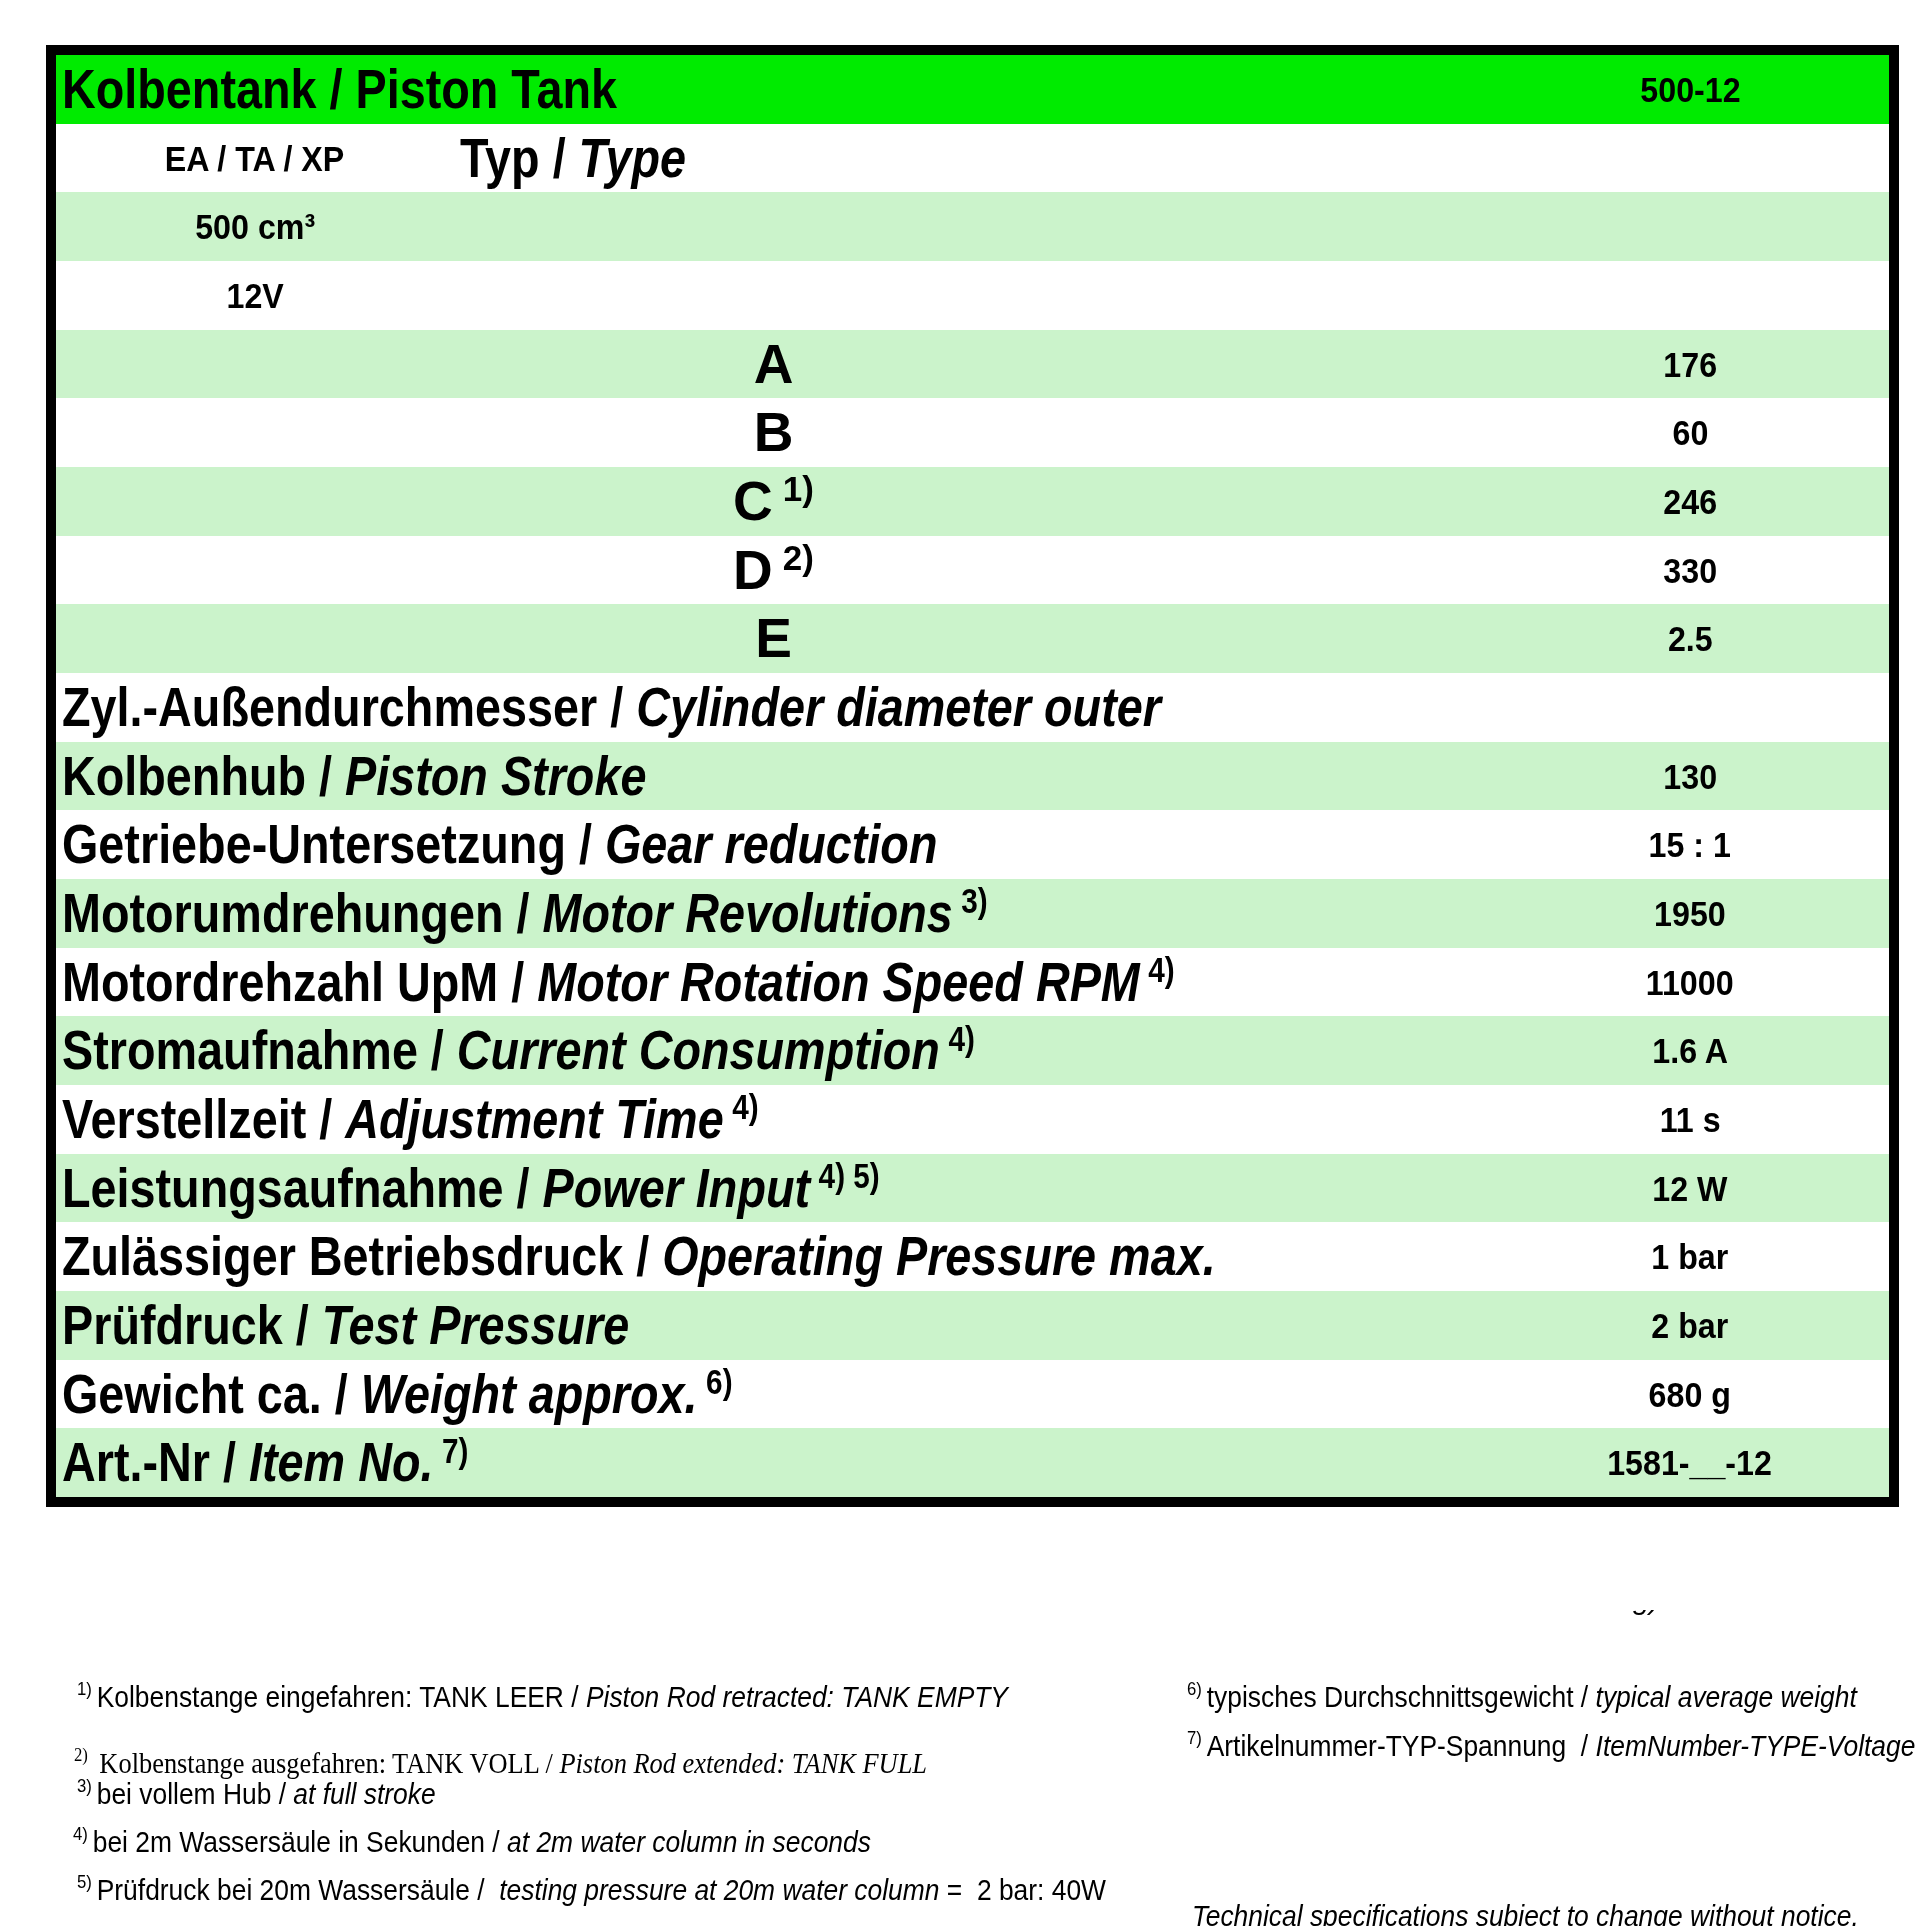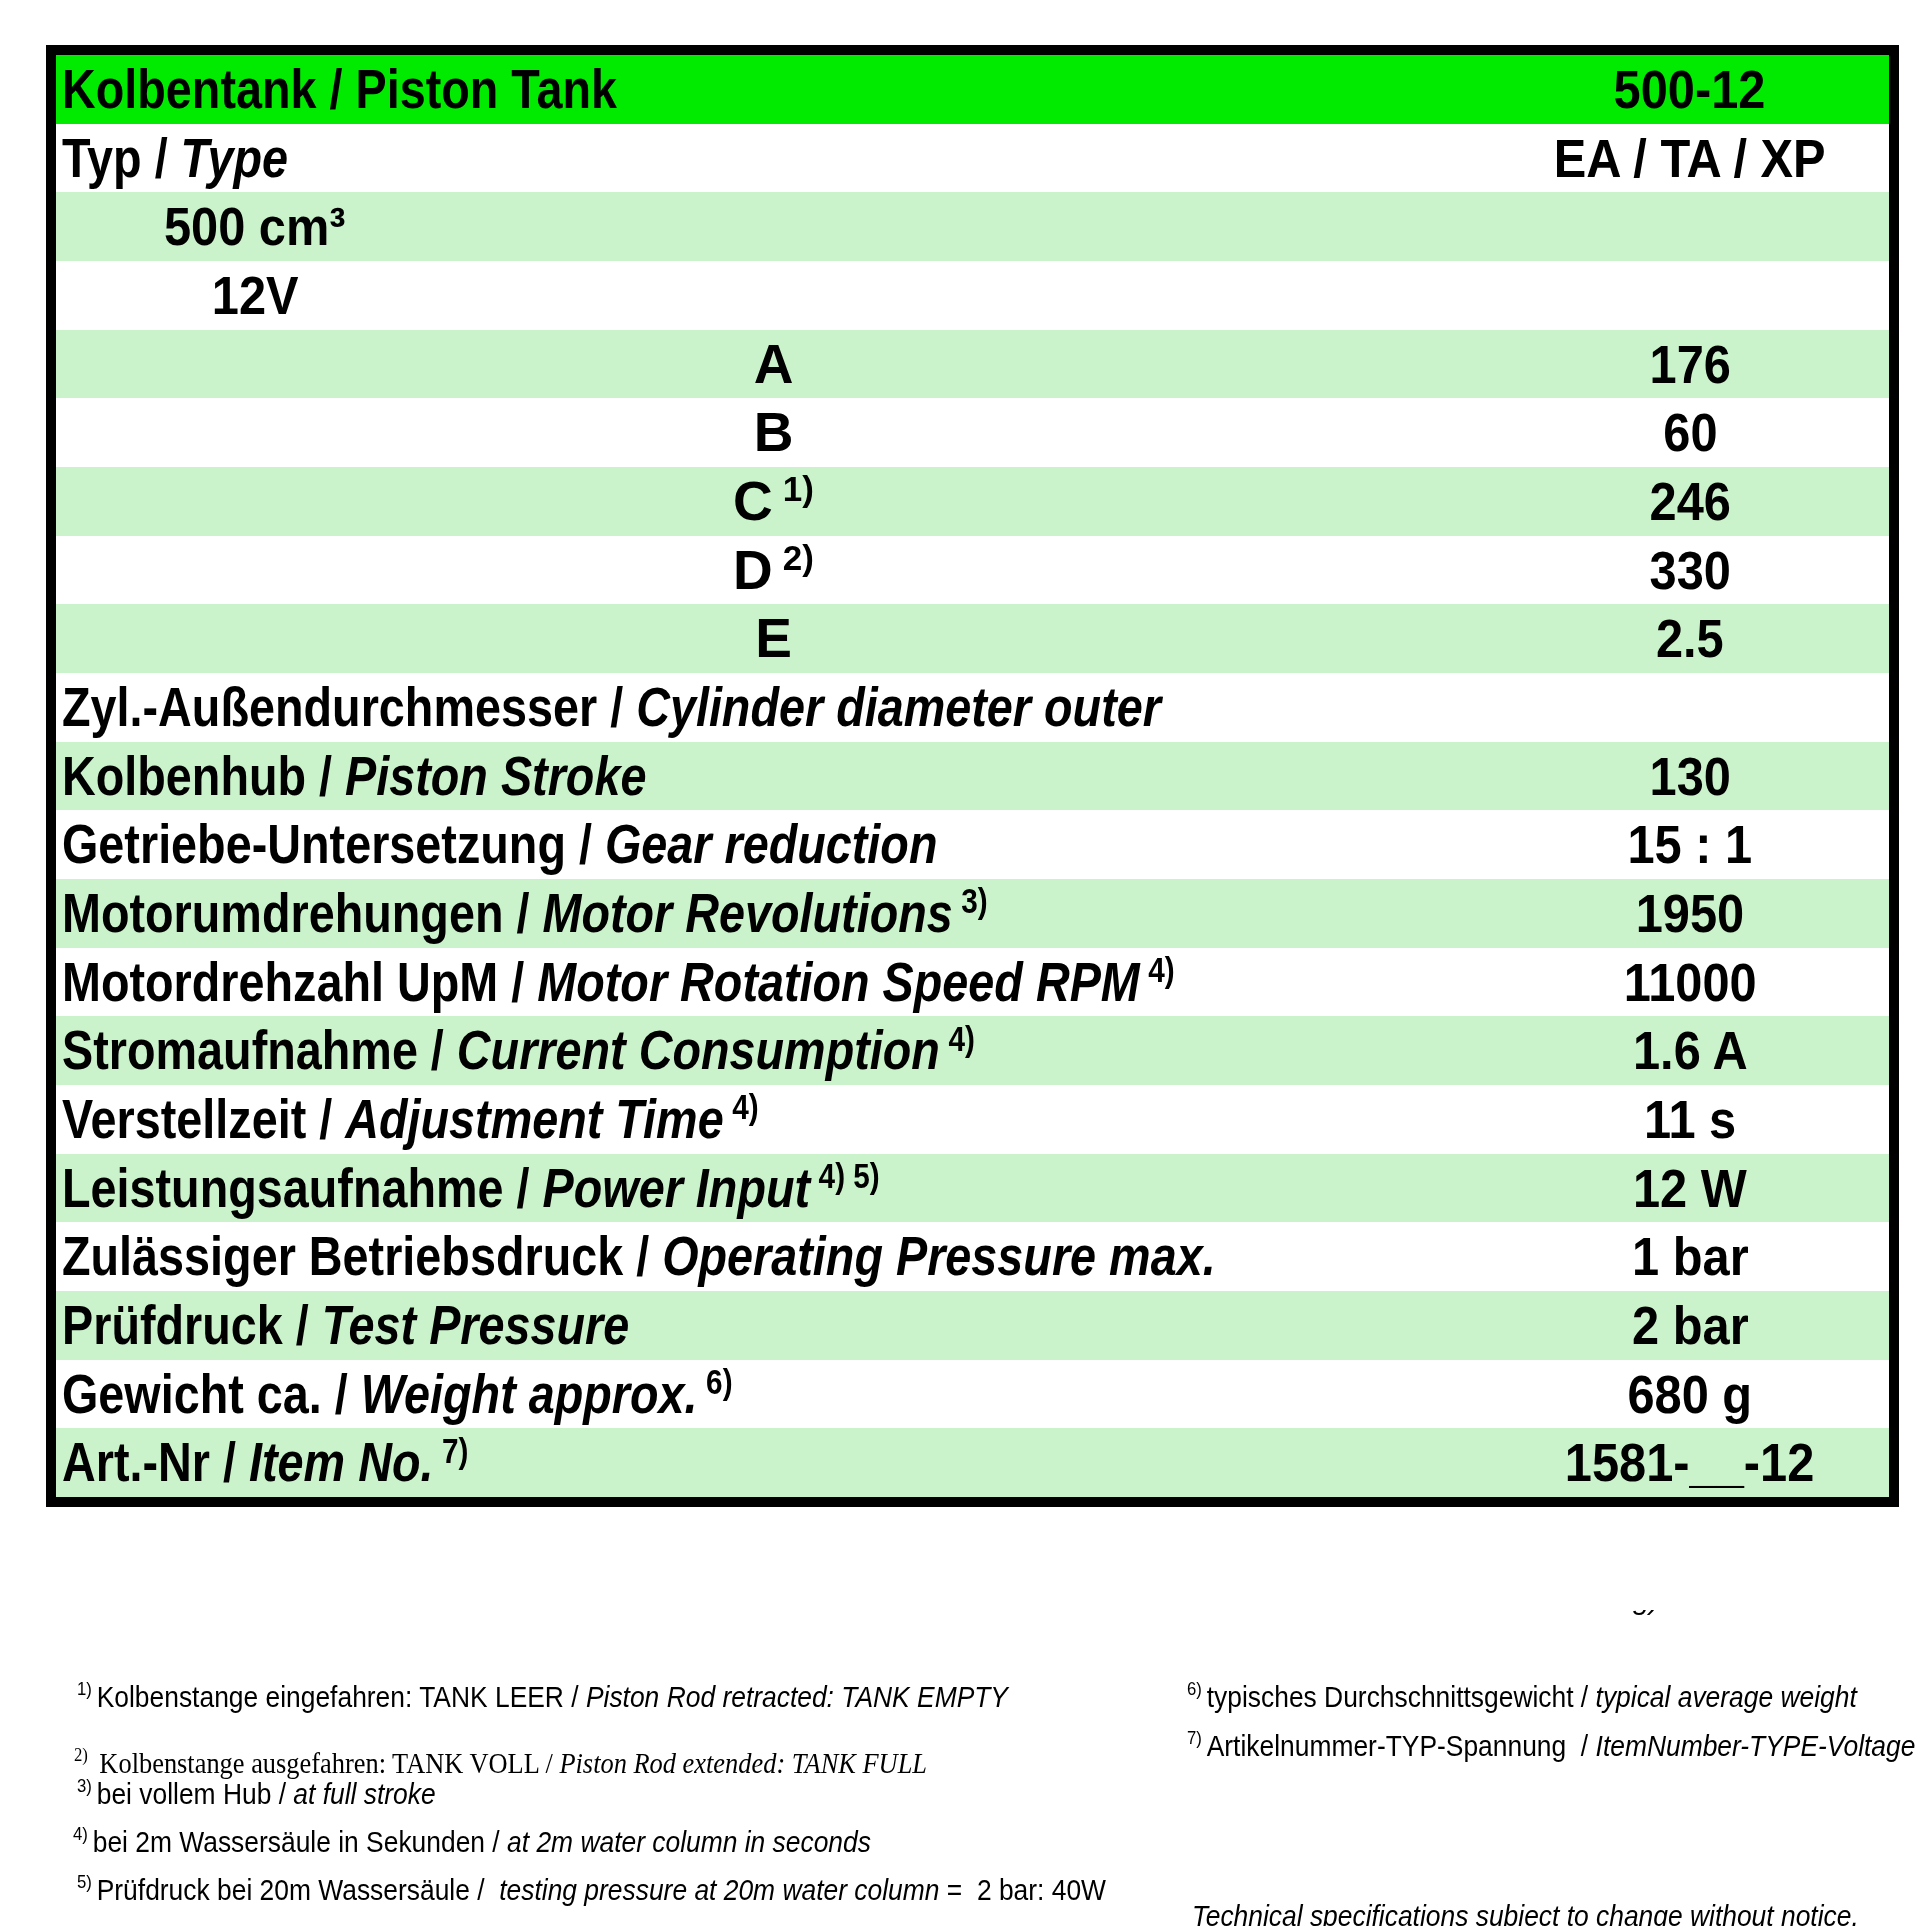--- a/index.html
+++ b/index.html
@@ -19,7 +19,7 @@
   .cell{display:flex;align-items:center;overflow:visible;}
   .lab{flex:1;padding-left:6.2px;font-weight:bold;font-size:55px;line-height:1;}
   .lab.letter{justify-content:center;padding-left:0;}
-  .val{width:398px;flex:none;justify-content:center;font-weight:bold;font-size:53px;line-height:1;}
+  .val{width:398px;flex:none;justify-content:center;font-weight:bold;font-size:35px;line-height:1;}
   .cond{display:inline-block;transform:scaleX(0.85);transform-origin:left center;white-space:pre;}
   .letter .cond{transform:none;}
   .condv{display:inline-block;transform:scaleX(0.92);transform-origin:center center;white-space:pre;}

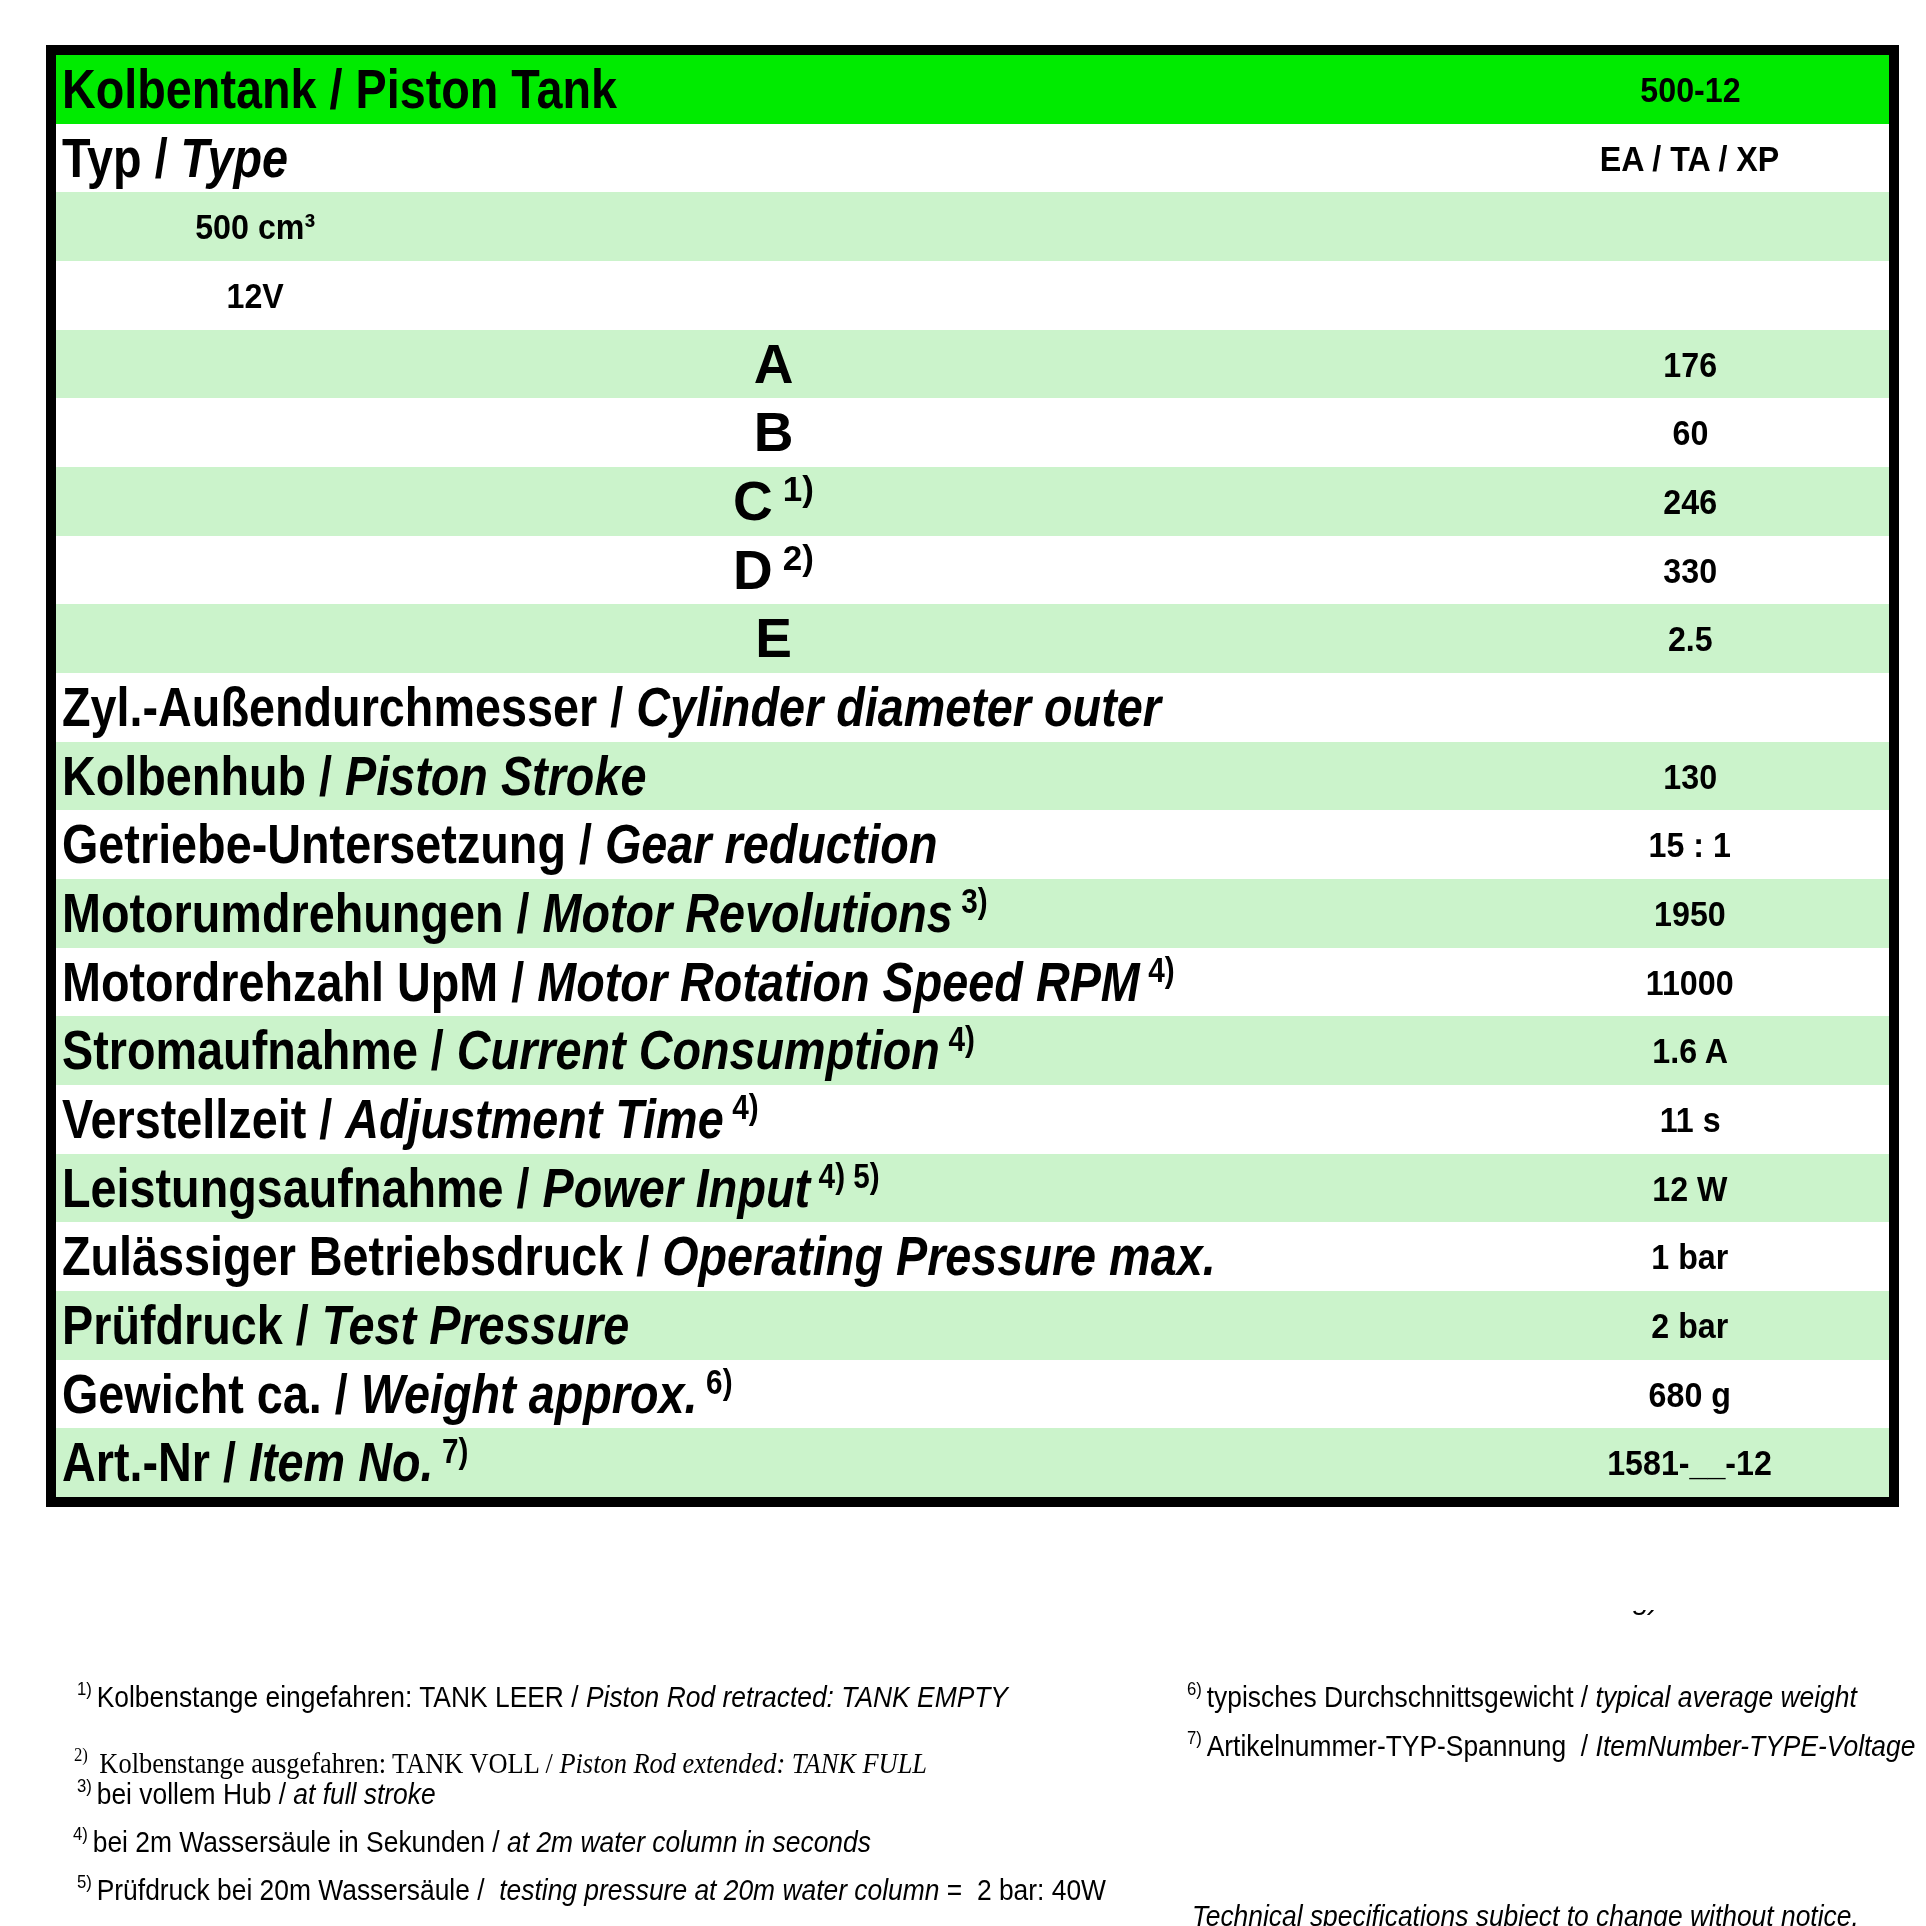--- a/index.html
+++ b/index.html
@@ -65,12 +65,12 @@
     </div>
 
     <div class="row">
+      <div class="cell val">
+          <span class="condv">EA / TA / XP</span>
+        </div>
       <div class="cell lab">
         <span class="cond"><span class="de">Typ</span><span class="sep"> / </span><span class="en">Type</span></span>
       </div>
-      <div class="cell val">
-          <span class="condv">EA / TA / XP</span>
-        </div>
     </div>
 
     <div class="row bg-g">

